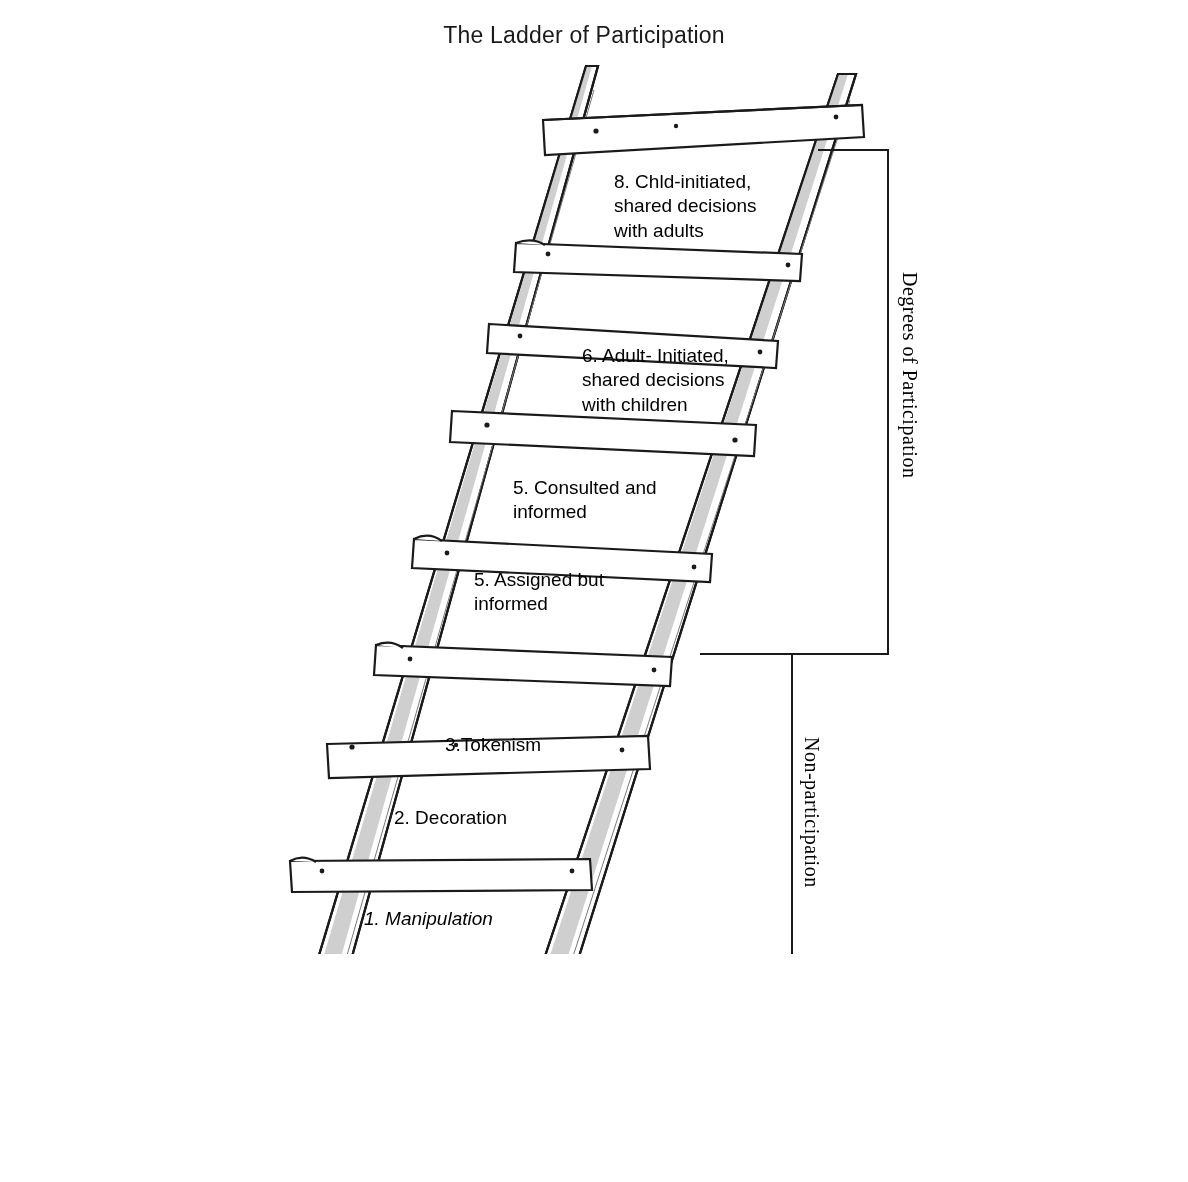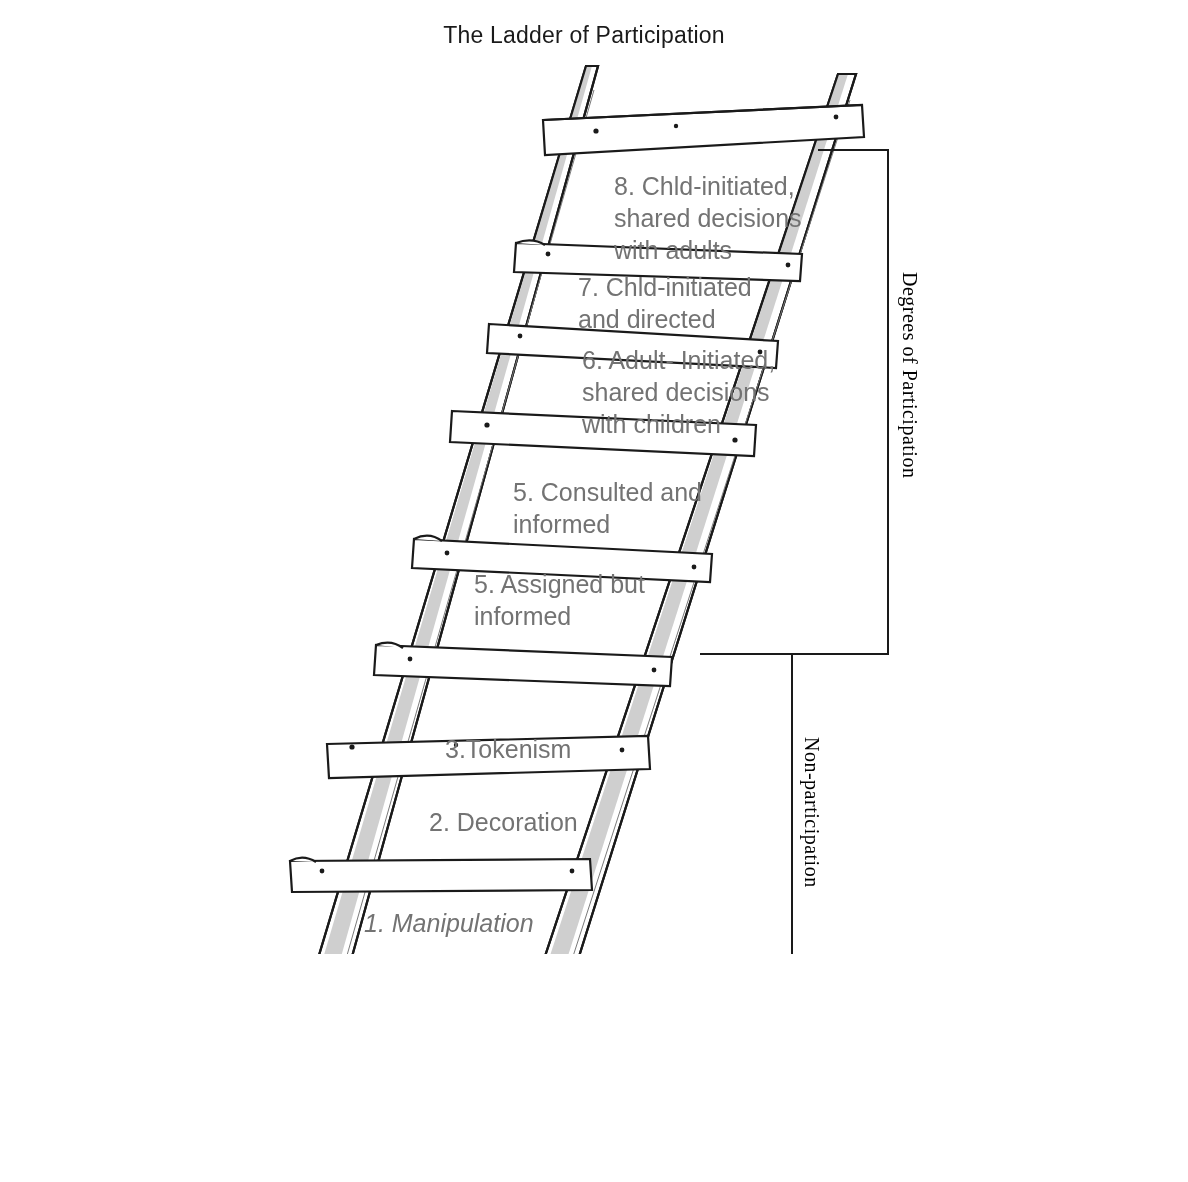--- a/index.html
+++ b/index.html
@@ -40,9 +40,9 @@
   }
   .rung-label {
     position: absolute;
-    font-size: 25px;
+    font-size: 19px;
     line-height: 1.28;
-    color: #737373;
+    color: #000000;
     white-space: pre-line;
   }
   .bracket-label {

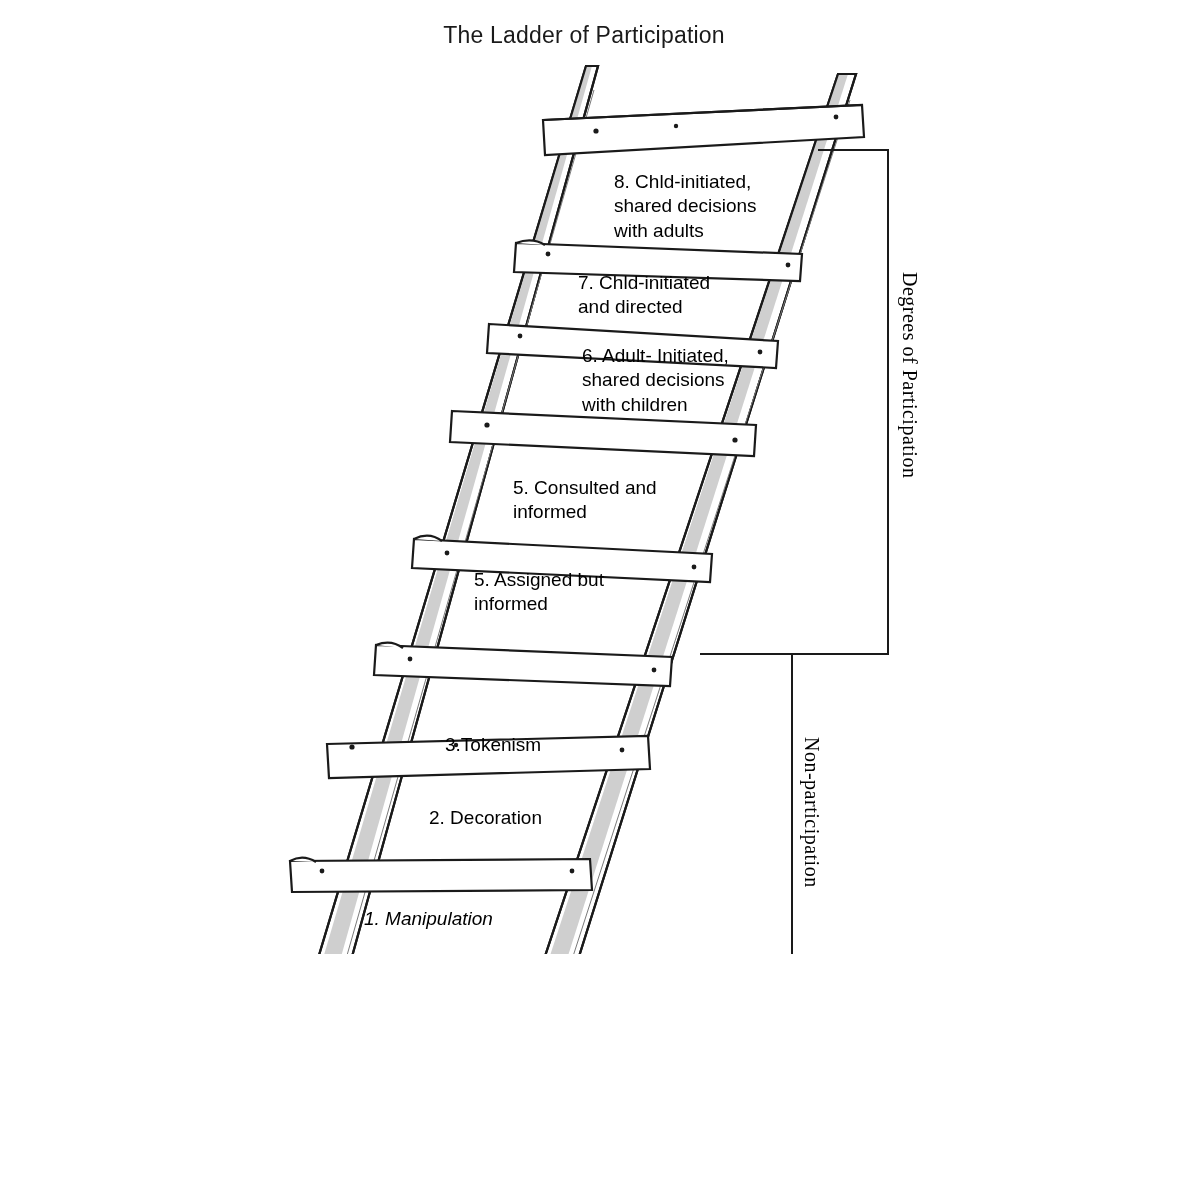--- a/index.html
+++ b/index.html
@@ -172,8 +172,6 @@
 shared decisions
 with adults</div>
 
-  <div class="rung-label" style="left:578px; top:271px;">7. Chld-initiated
-and directed</div>
 
   <div class="rung-label" style="left:547px; top:344px;margin-left:35px;">6. Adult- Initiated,
 shared decisions

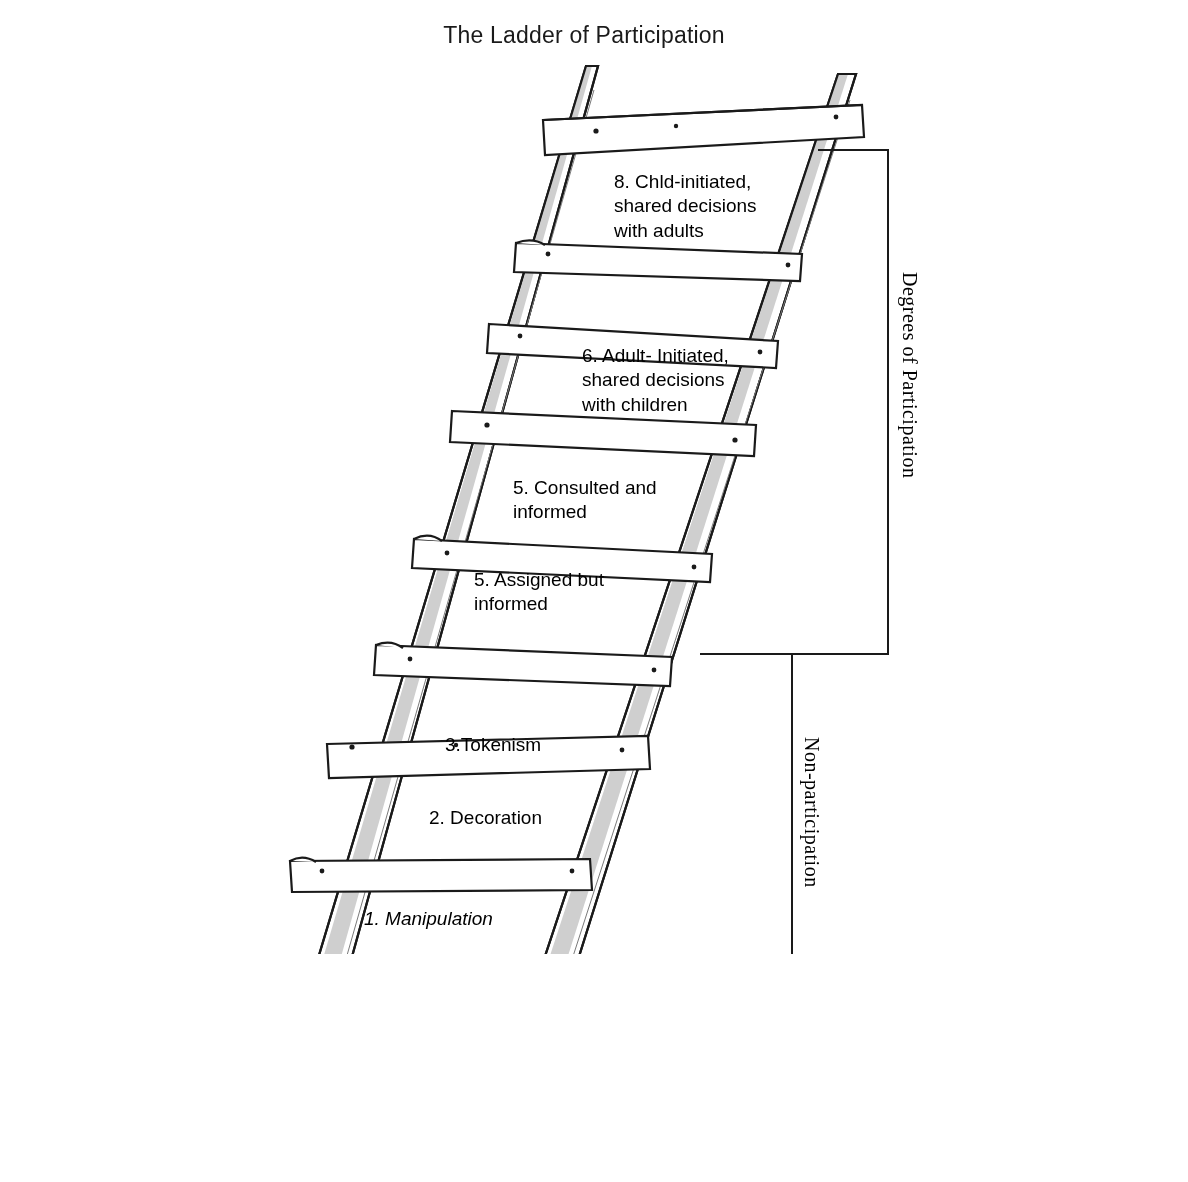--- a/index.html
+++ b/index.html
@@ -185,7 +185,7 @@
 
   <div class="rung-label" style="left:445px; top:689px;margin-top:44px;">3.Tokenism</div>
 
-  <div class="rung-label" style="left:394px; top:806px;margin-left:35px;">2. Decoration</div>
+  <div class="rung-label" style="left:394px; top:806px;">2. Decoration</div>
 
   <div class="rung-label" style="left:364px; top:907px;font-style:italic;">1. Manipulation</div>
 

